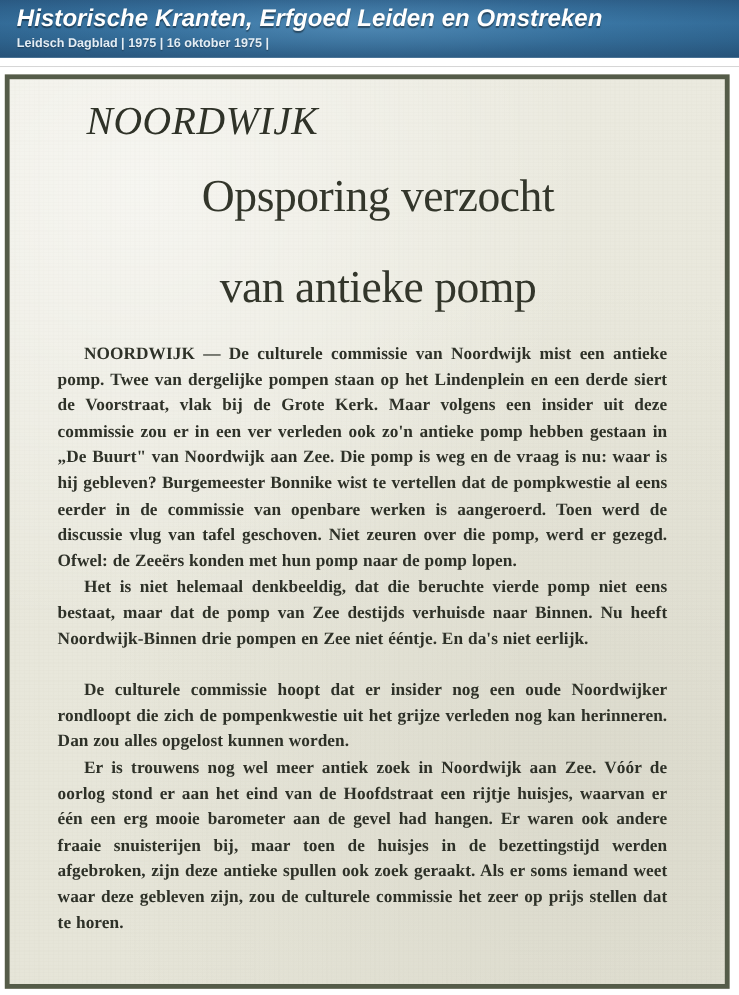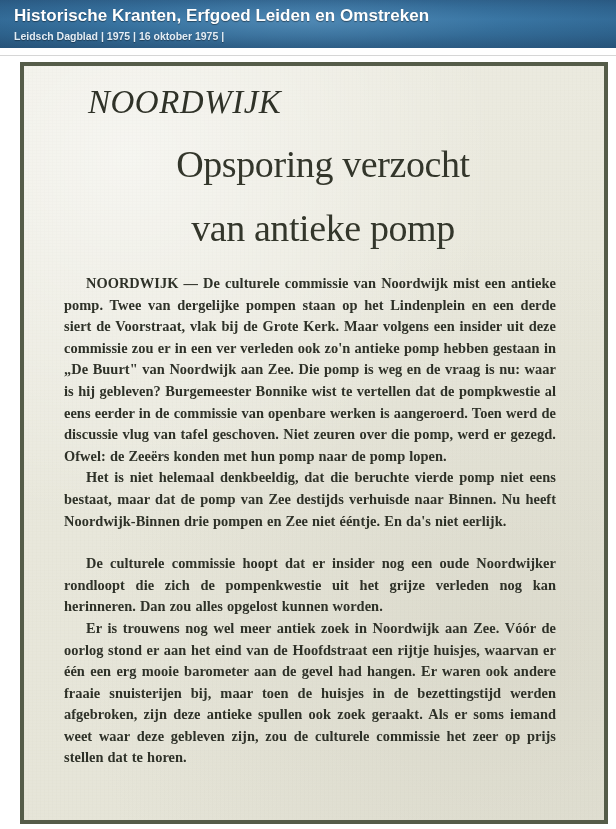--- a/index.html
+++ b/index.html
@@ -37,12 +37,13 @@
 
   .archive-title {
     color: #ffffff;
-    font-size: 17px;
+    font-size: 20px;
     font-weight: bold;
     letter-spacing: 0.05px;
     line-height: 18px;
     margin: 2px 0 0 0;
     text-shadow: 0 1px 1px rgba(0,0,0,0.42);
+    font-style: italic;
   }
   .archive-meta {
     color: #e3edf5;

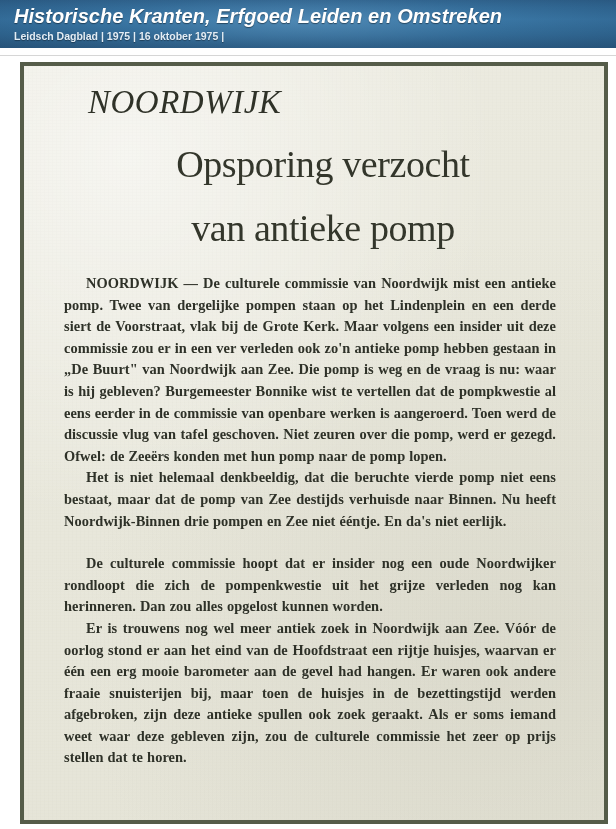--- a/index.html
+++ b/index.html
@@ -69,7 +69,7 @@
     width: 616px;
     height: 772px;
     background: #ffffff;
-    padding: 6px 8px 4px 20px;
+    padding: 6px 8px 4px 4px;
     box-sizing: border-box;
   }
   .clipping {

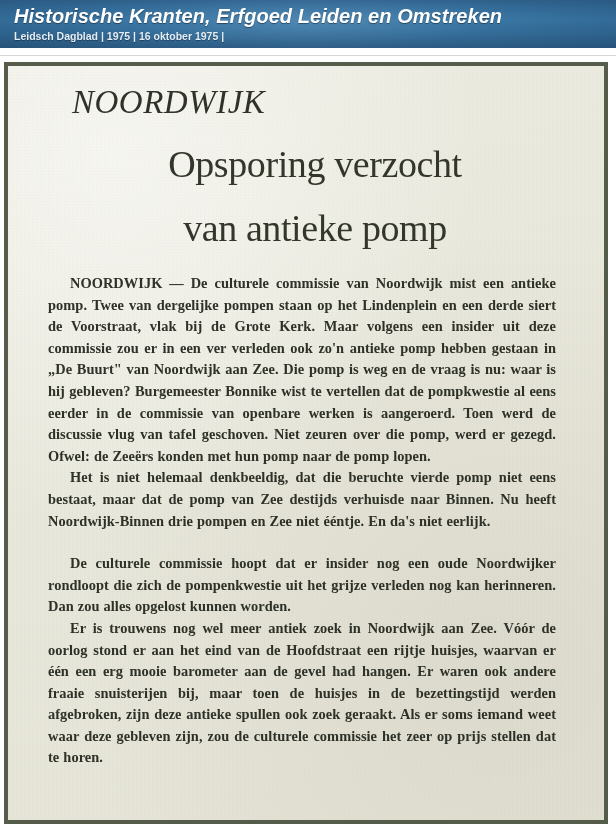--- a/index.html
+++ b/index.html
@@ -123,7 +123,7 @@
     text-align: center;
   }
   .headline .hl-line { display: block; white-space: nowrap; }
-  .headline .hl-line.l2 { margin-top: 7px; }
+  .headline .hl-line.l2 { margin-top: 19px; }
 
   .body-col {
     margin: 16px 32px 0 24px;

